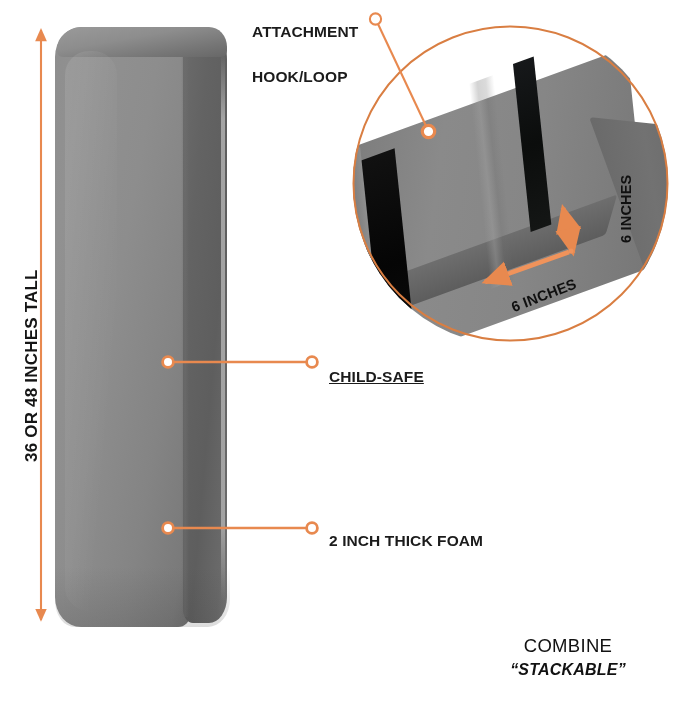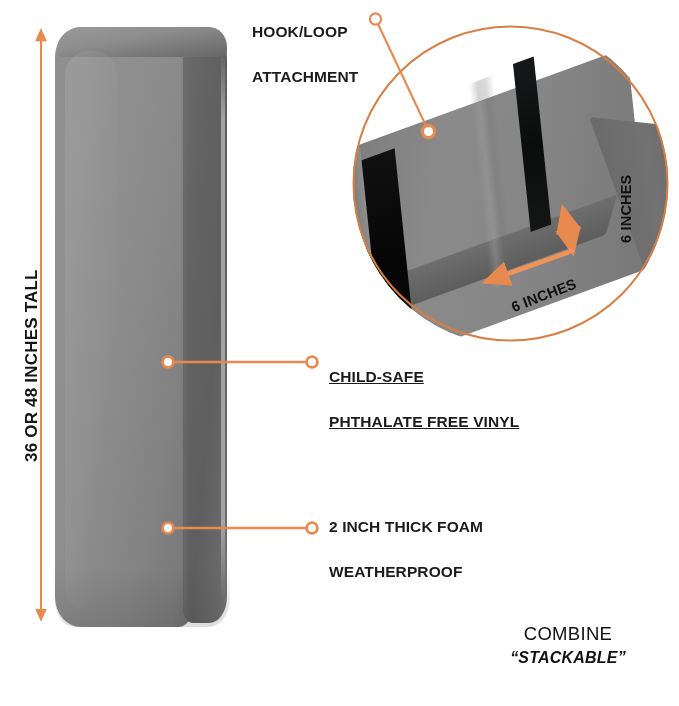--- a/index.html
+++ b/index.html
@@ -246,8 +246,8 @@
   </svg>
 
   <div class="callout" style="left:252px; top:-1px;">
+    <div>ATTACHMENT</div>
     <div>HOOK/LOOP</div>
-    <div>ATTACHMENT</div>
   </div>
 
   <div class="callout" style="left:329px; top:344px;text-decoration:underline;">

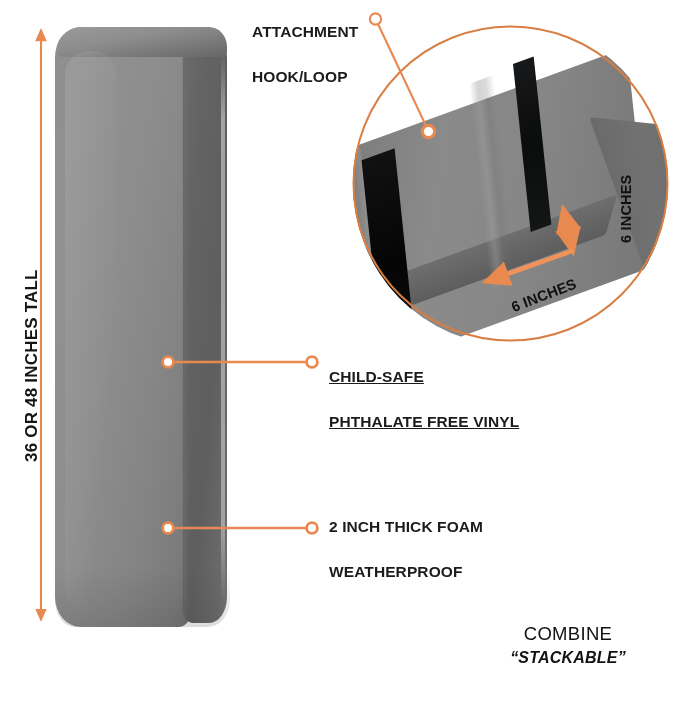--- a/index.html
+++ b/index.html
@@ -252,7 +252,6 @@
 
   <div class="callout" style="left:329px; top:344px;text-decoration:underline;">
     <div>CHILD-SAFE</div>
-    <div>PHTHALATE FREE VINYL</div>
   </div>
 
   <div class="callout" style="left:329px; top:494px;">

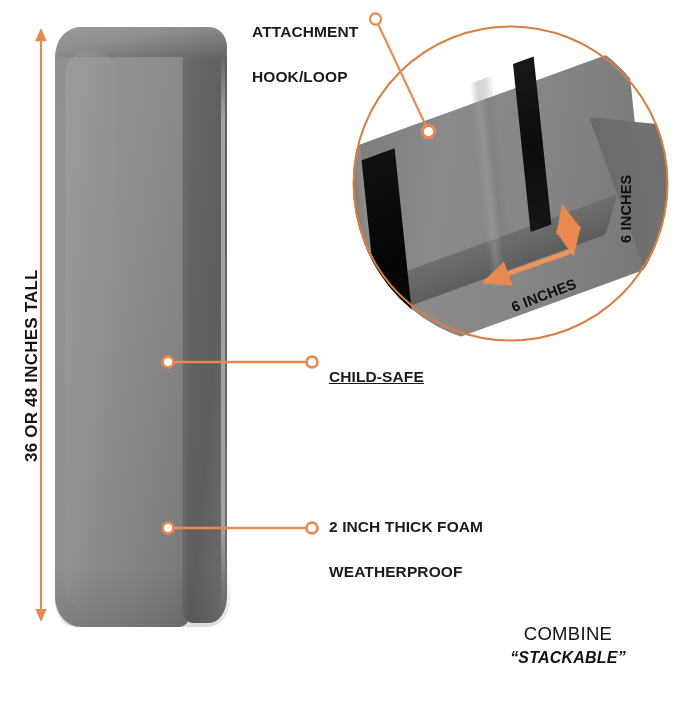--- a/index.html
+++ b/index.html
@@ -254,7 +254,7 @@
     <div>CHILD-SAFE</div>
   </div>
 
-  <div class="callout" style="left:329px; top:494px;">
+  <div class="callout" style="left:329px; top:508px;">
     <div>2 INCH THICK FOAM</div>
     <div>WEATHERPROOF</div>
   </div>

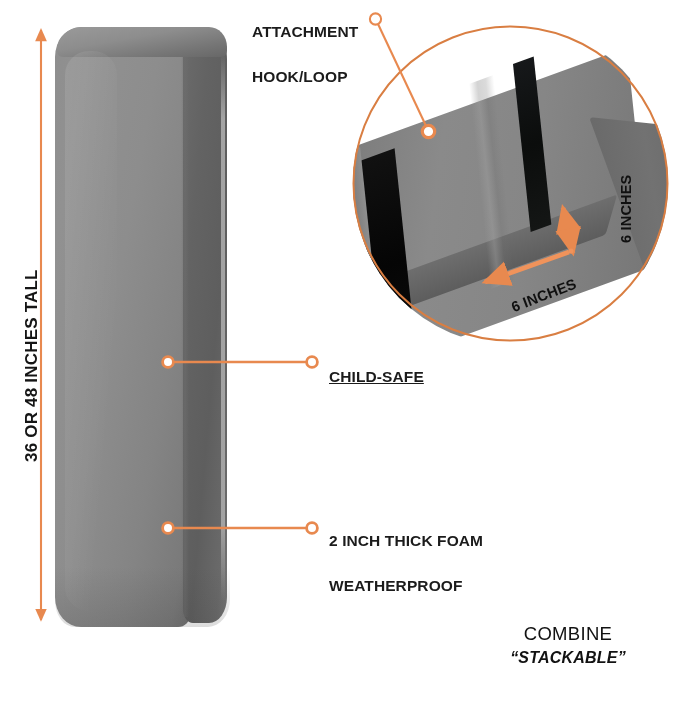--- a/index.html
+++ b/index.html
@@ -256,7 +256,6 @@
 
   <div class="callout" style="left:329px; top:508px;">
     <div>2 INCH THICK FOAM</div>
-    <div>WEATHERPROOF</div>
   </div>
 
   <div class="dim-label dim-vert" style="left:618px; top:243px;">6 INCHES</div>

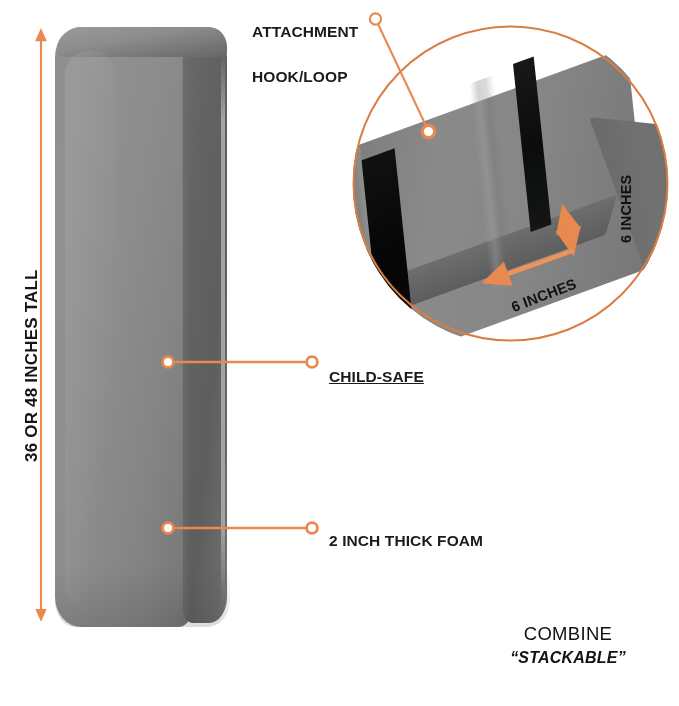--- a/index.html
+++ b/index.html
@@ -74,6 +74,7 @@
     font-size: 18.5px;
     line-height: 1.35;
     letter-spacing: 0.3px;
+    margin-top: 12px;
   }
   .stack-quote {
     font-size: 16px;

